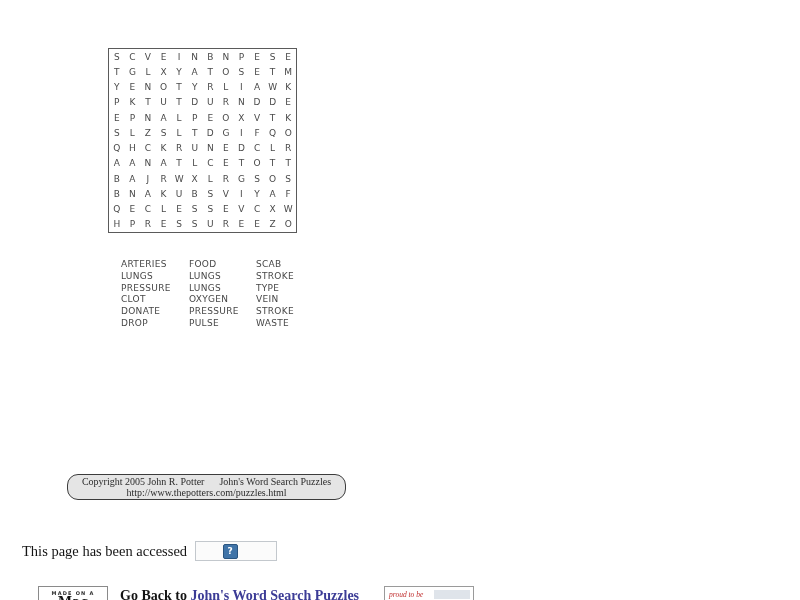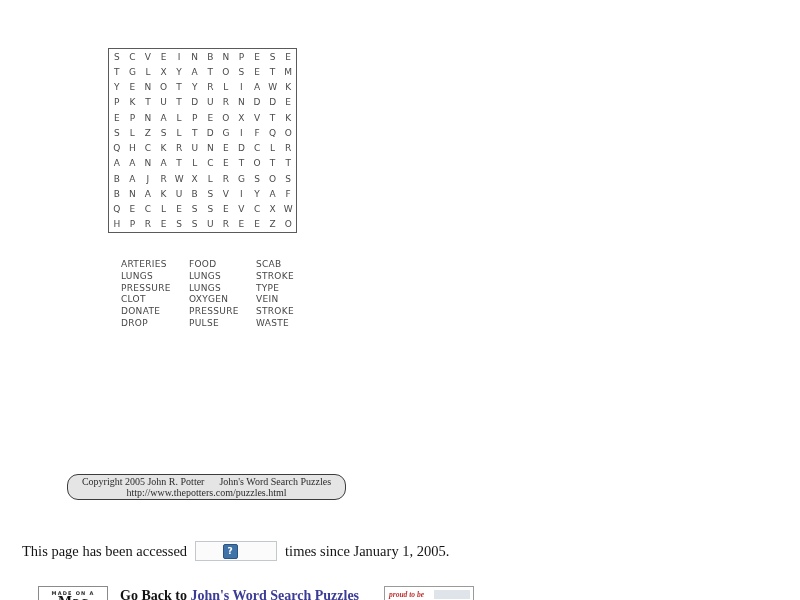--- a/index.html
+++ b/index.html
@@ -285,7 +285,6 @@
     <span class="counterbox">
       <span class="qicon">?</span>
     </span>
-    <span>times since January 1, 2005.</span>
   </div>
 
   <div class="macbadge">

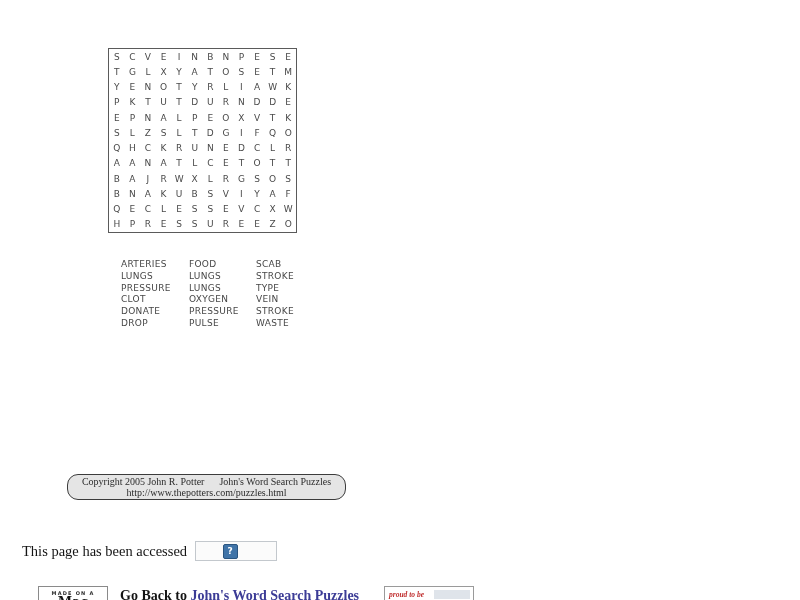--- a/index.html
+++ b/index.html
@@ -87,7 +87,7 @@
   }
   .proud-text{
     position:absolute;left:4px;top:3px;
-    font-family:"Liberation Serif",serif;font-size:7.5px;font-weight:bold;font-style:italic;
+    font-family:"Liberation Serif",serif;font-size:7.5px;font-weight:normal;font-style:italic;
     color:#c03030;white-space:nowrap;
   }
   .proud-fill{

